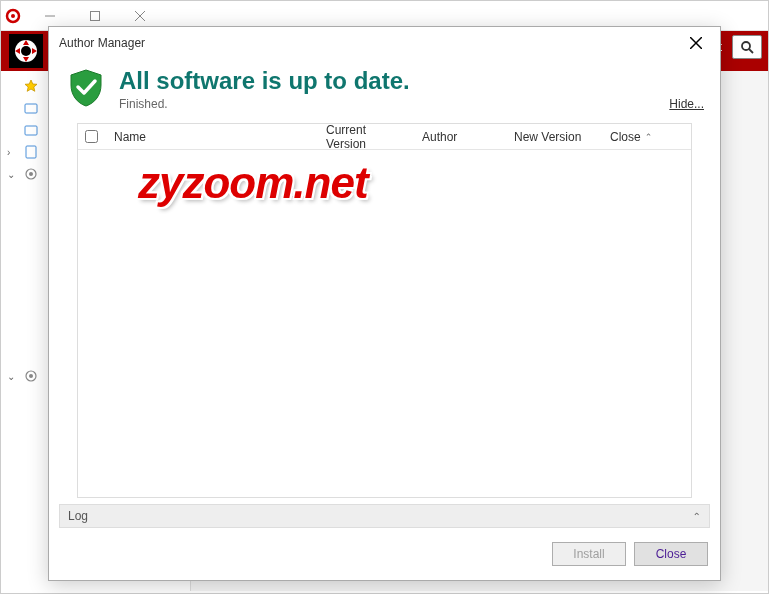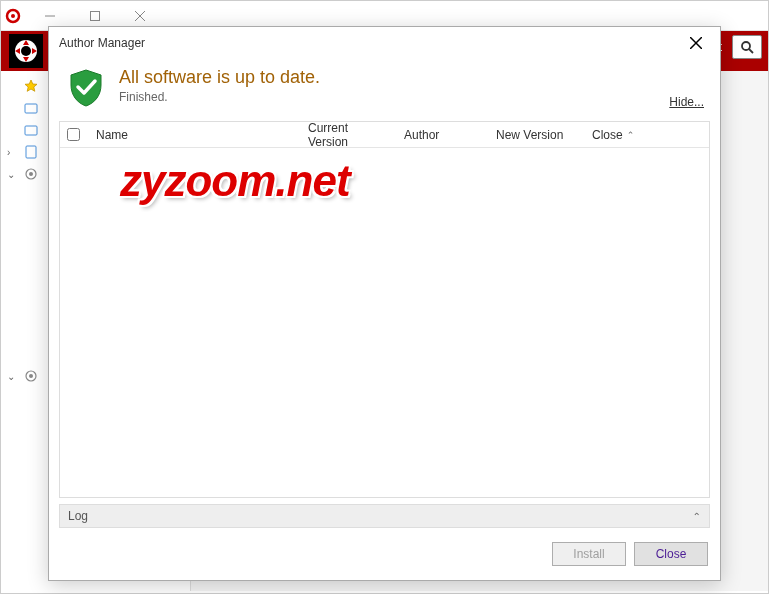--- a/index.html
+++ b/index.html
@@ -26,7 +26,7 @@
 .dialog-close{margin-left:auto;width:28px;height:28px;display:flex;align-items:center;justify-content:center;cursor:pointer;font-size:16px}
 .dialog-status{display:flex;align-items:flex-start;padding:8px 16px 12px 16px;gap:12px}
 .shield-icon{width:42px;height:42px;flex-shrink:0}
-.status-text h2{font-size:18px;font-weight:400;color:#a16207;margin-bottom:2px}
+.status-text h2{font-size:24px;font-weight:700;color:#0f766e;margin-bottom:2px}
 .status-text p{font-size:12px;color:#666}
 .hide-link{margin-left:auto;align-self:flex-end;color:#333;text-decoration:underline;font-size:12px;cursor:pointer}
 .list-area{flex:1;margin:0 10px;border:1px solid #ddd;background:#fff;position:relative;overflow:hidden}

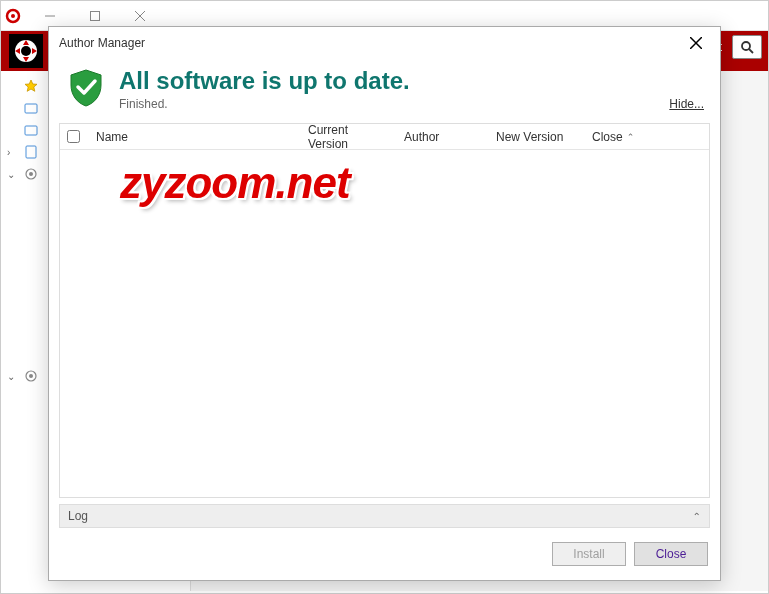--- a/index.html
+++ b/index.html
@@ -29,7 +29,7 @@
 .status-text h2{font-size:24px;font-weight:700;color:#0f766e;margin-bottom:2px}
 .status-text p{font-size:12px;color:#666}
 .hide-link{margin-left:auto;align-self:flex-end;color:#333;text-decoration:underline;font-size:12px;cursor:pointer}
-.list-area{flex:1;margin:0 10px;border:1px solid #ddd;background:#fff;position:relative;overflow:hidden}
+.list-area{flex:1;margin:0 28px;border:1px solid #ddd;background:#fff;position:relative;overflow:hidden}
 .list-header{display:flex;height:26px;border-bottom:1px solid #e5e5e5;align-items:center;background:#fff}
 .col{padding:0 8px;font-size:12px;color:#333;display:flex;align-items:center;height:100%;border-right:1px solid transparent}
 .col-check{width:28px;justify-content:center}

